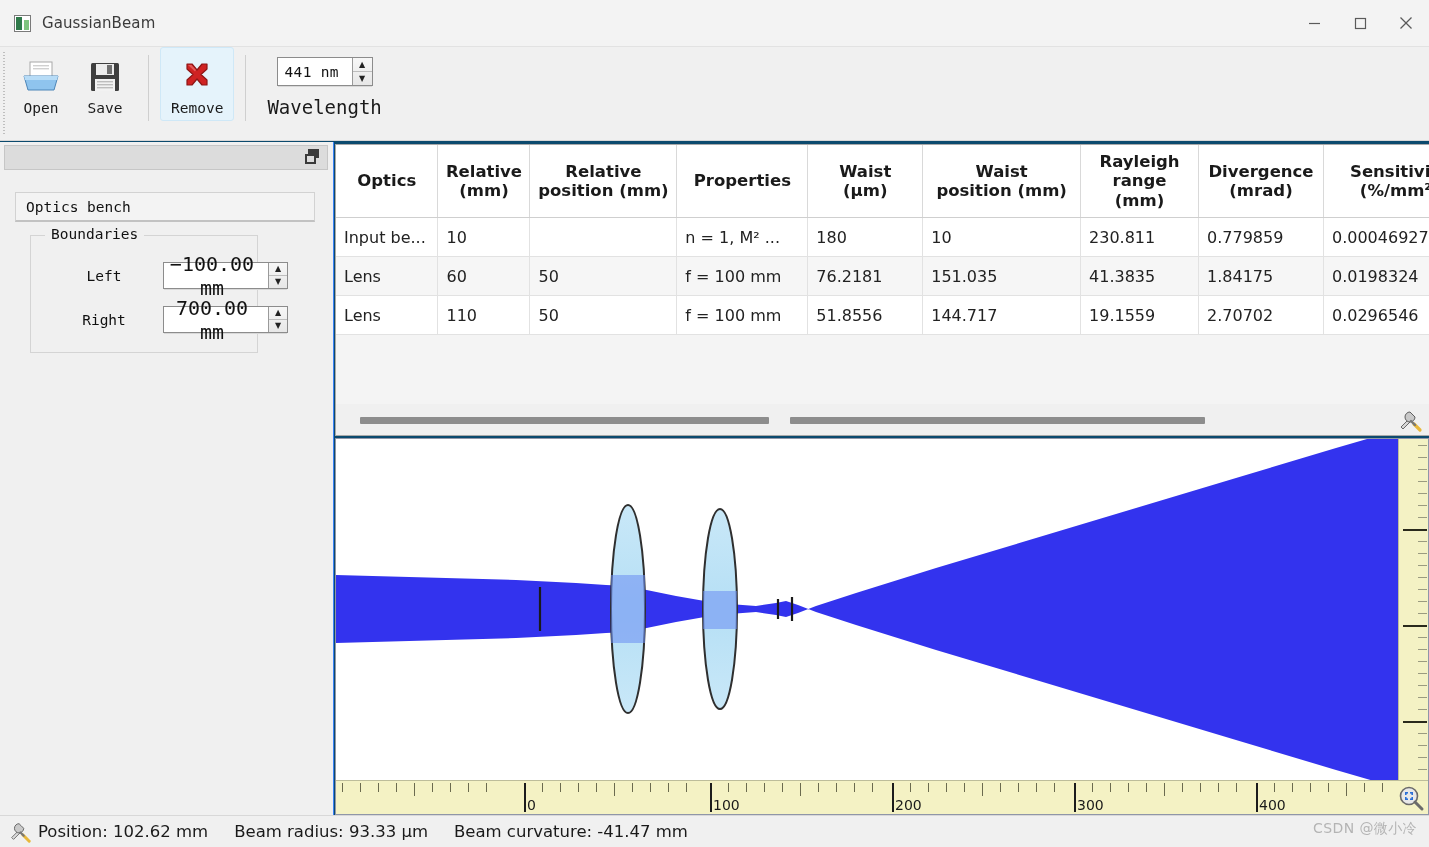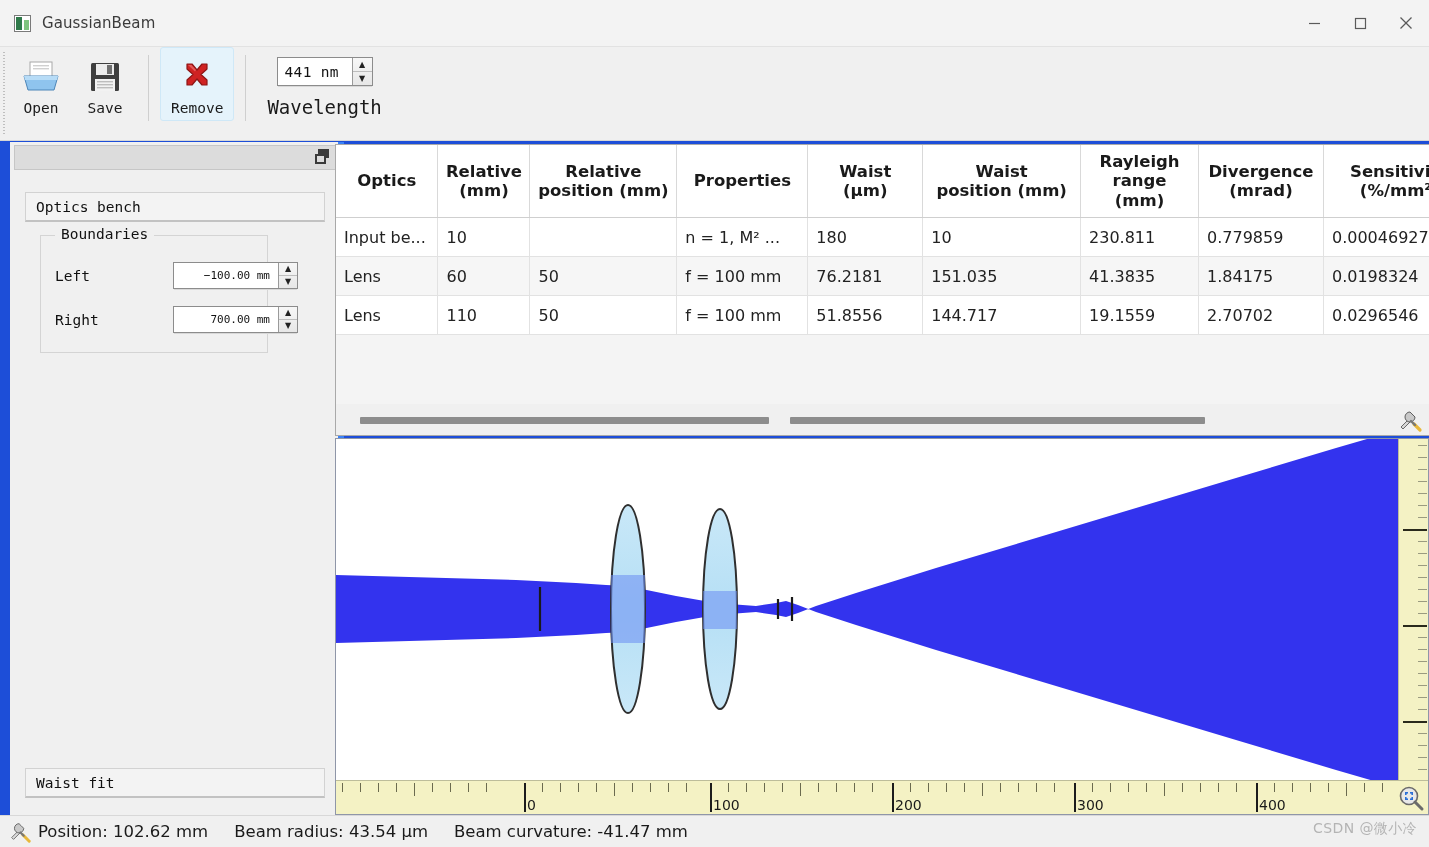--- a/index.html
+++ b/index.html
@@ -14,7 +14,7 @@
   #app {
     position: relative;
     width: 1429px; height: 847px;
-    background: #1d4ed8;
+    background: #0c4a6e;
   }
 
   

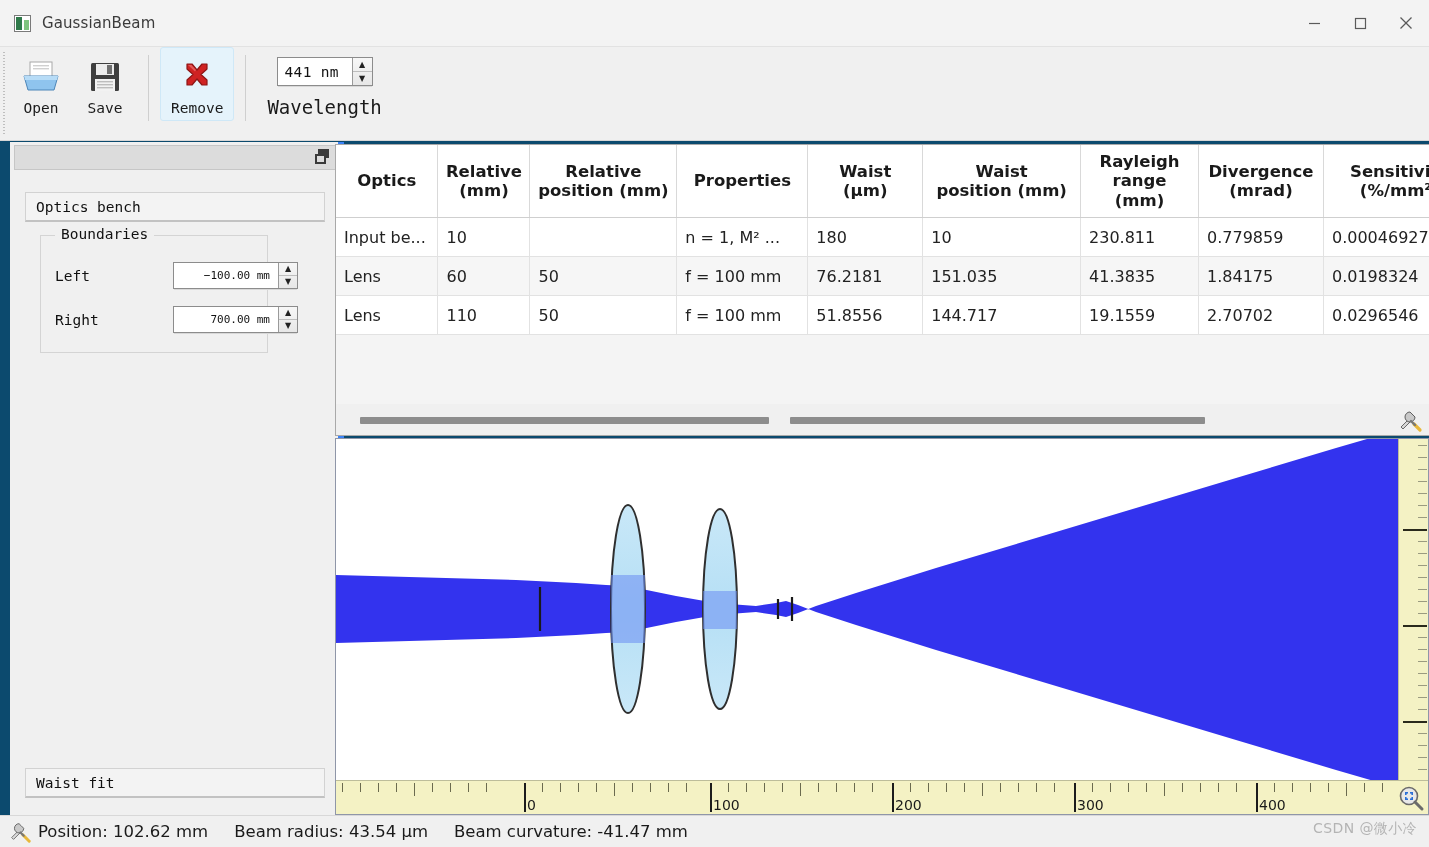--- a/index.html
+++ b/index.html
@@ -128,10 +128,11 @@
 
   
   #leftpanel {
-    position: absolute; left: 10px; top: 142px;
+    position: absolute; left: 0; top: 142px;
     width: 334px; height: 673px;
     background: #f0f0f0;
-    border-right: 6px solid #3b82f6;
+    border-right: 1px solid #3b82f6;
+    text-align: center;
   }
   #dock-header {
     position: absolute; left: 4px; top: 3px;

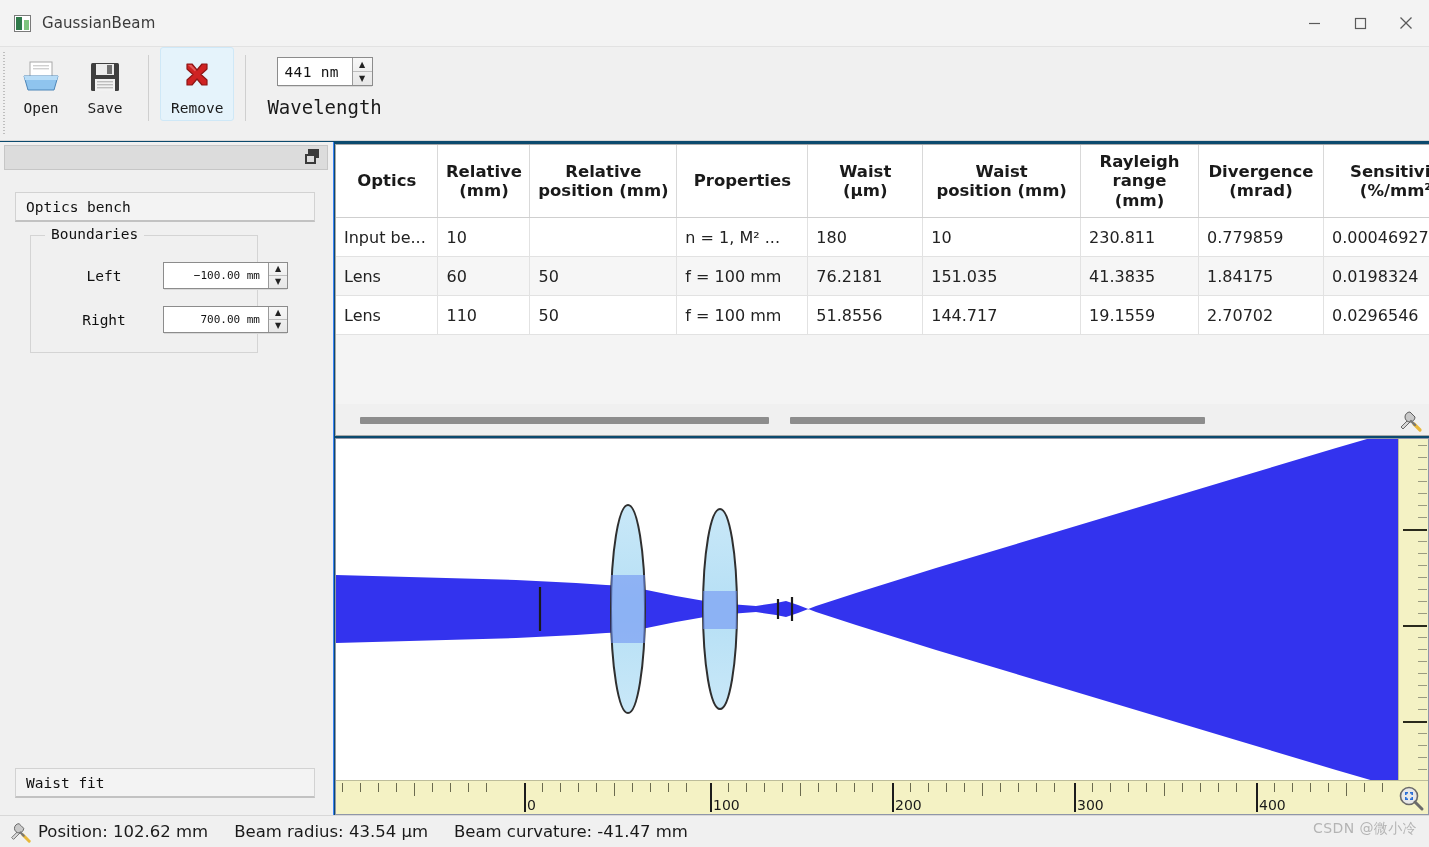--- a/index.html
+++ b/index.html
@@ -203,7 +203,7 @@
     flex: 1; display: flex; align-items: center; justify-content: flex-end;
     padding-right: 8px;
     font-family: "DejaVu Sans Mono", monospace;
-    font-size: 11px; color: #111;
+    font-size: 20px; color: #111;
   }
   .bnd-btns {
     width: 19px; border-left: 1px solid #9a9a9a;

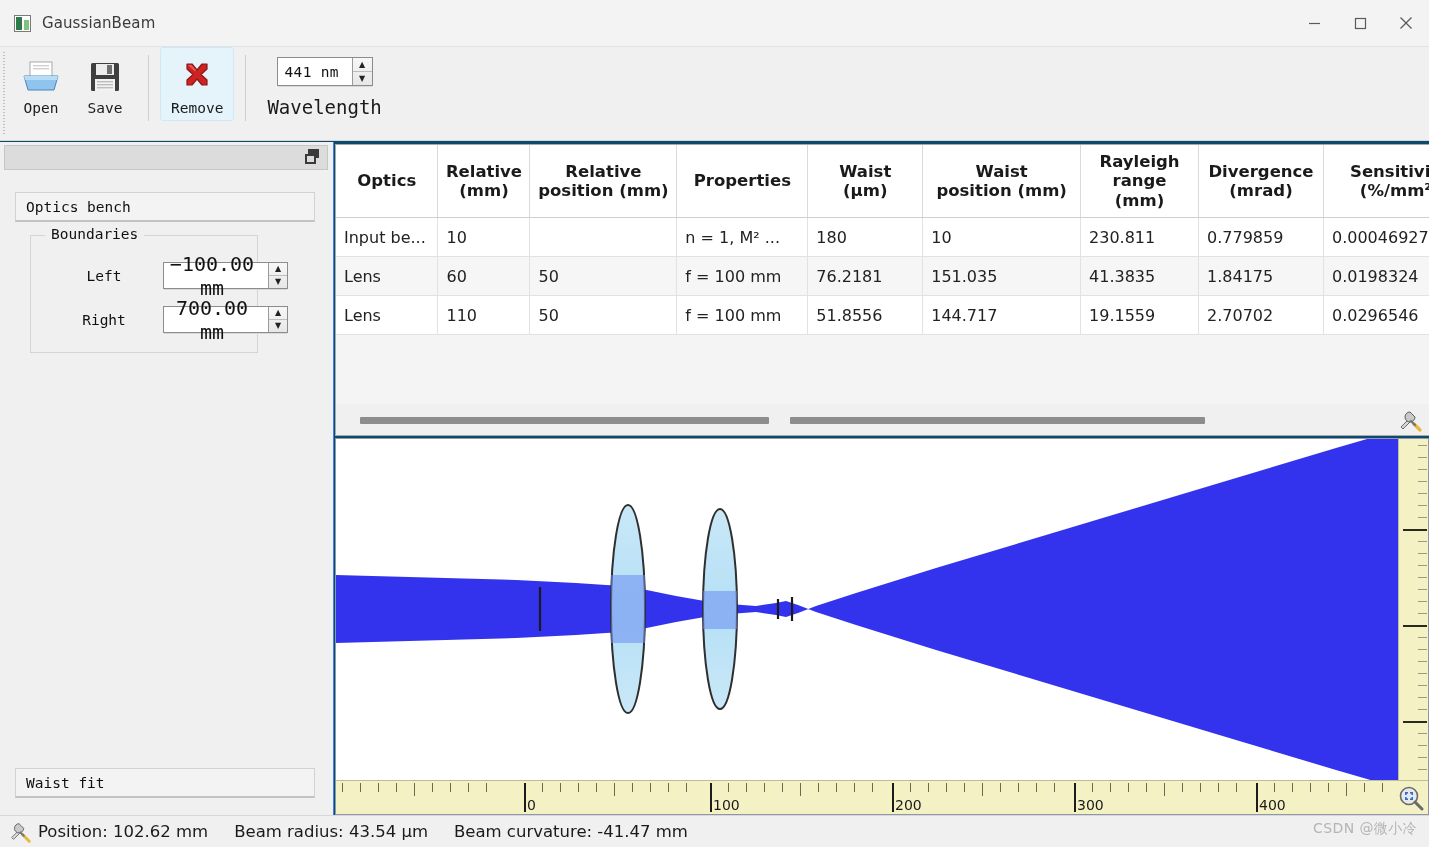--- a/index.html
+++ b/index.html
@@ -479,9 +479,6 @@
       </div>
     </div>
 
-    <div class="lp-button" id="btn-waist-fit">
-      <span>Waist fit</span>
-    </div>
   </div>
 
   <div id="table-panel">

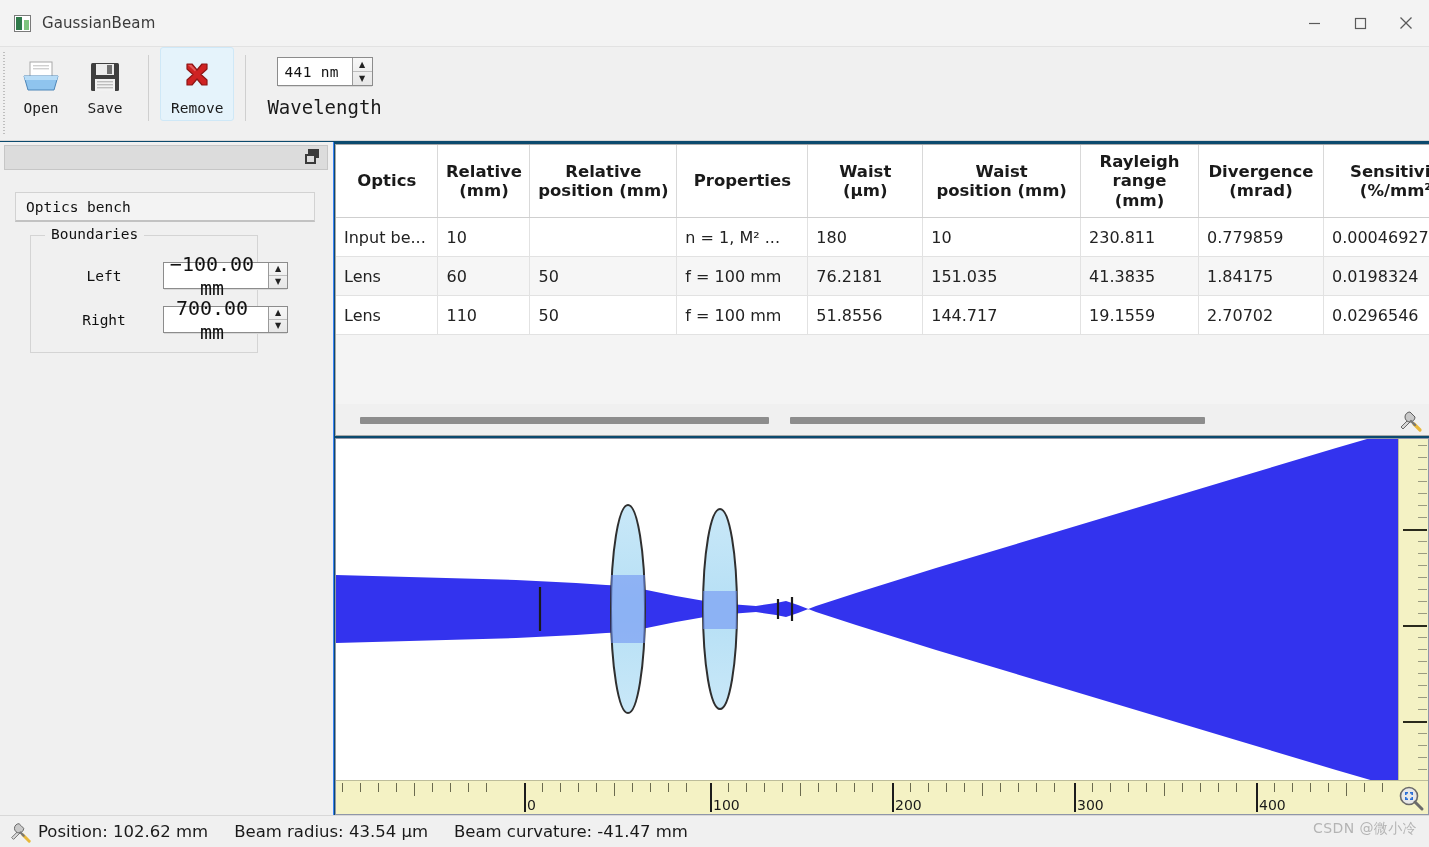--- a/index.html
+++ b/index.html
@@ -744,7 +744,7 @@
       </svg>
     </span>
     <span class="status-text">Position: 102.62 mm</span>
-    <span class="status-text">Beam radius: 43.54 µm</span>
+    <span class="status-text">Beam radius: 93.33 µm</span>
     <span class="status-text">Beam curvature: -41.47 mm</span>
   </div>
 

